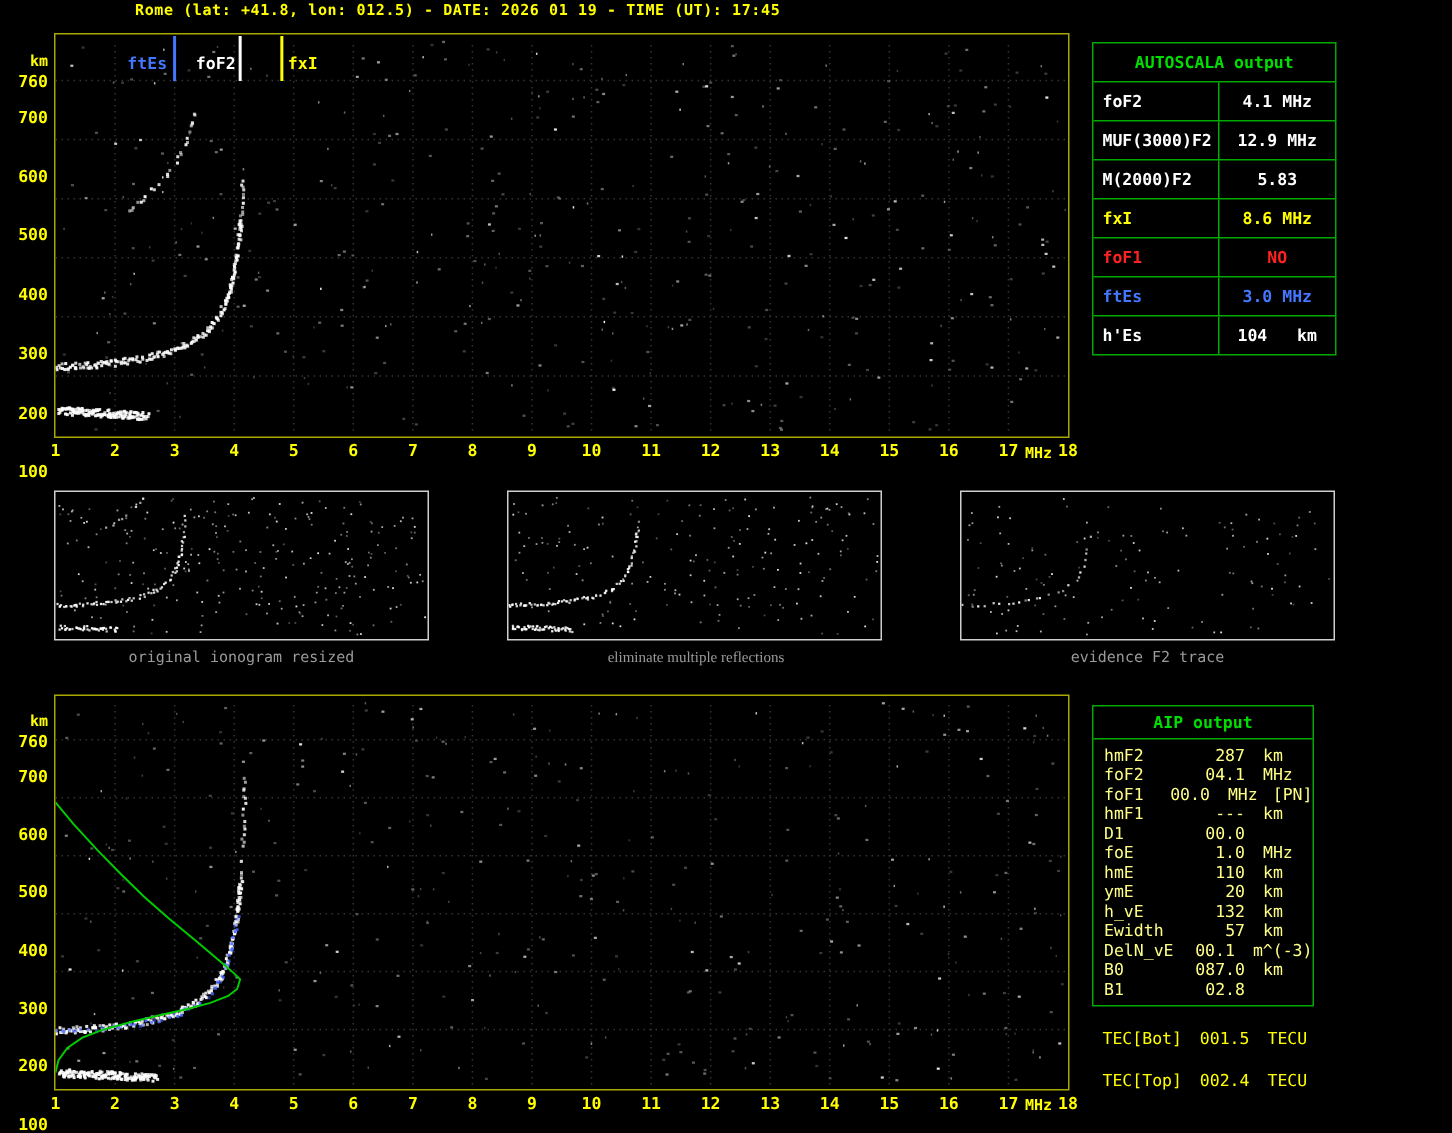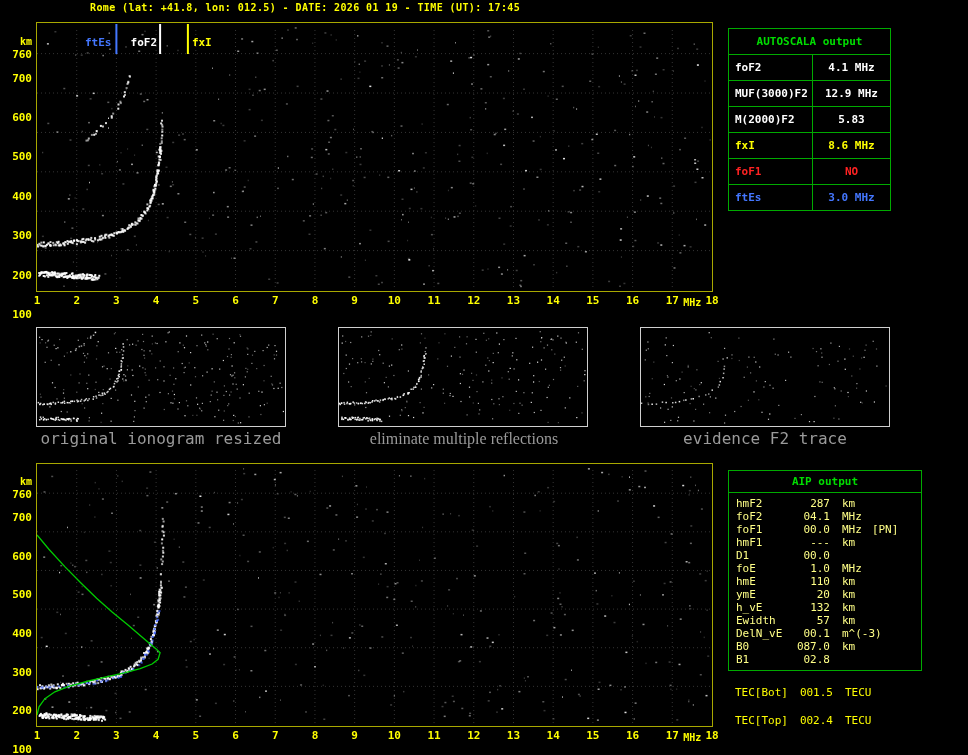--- a/index.html
+++ b/index.html
@@ -911,6 +911,10 @@
         <div class="as-row">
           <div class="as-param" style="color: rgb(68, 119, 255);">ftEs</div>
           <div class="as-val" style="color: rgb(68, 119, 255);">3.0 MHz</div>
+        </div>
+        <div class="as-row">
+          <div class="as-param" style="color: rgb(255, 255, 255);">h'Es</div>
+          <div class="as-val" style="color: rgb(255, 255, 255);">104   km</div>
         </div>
       </div>
   </div>

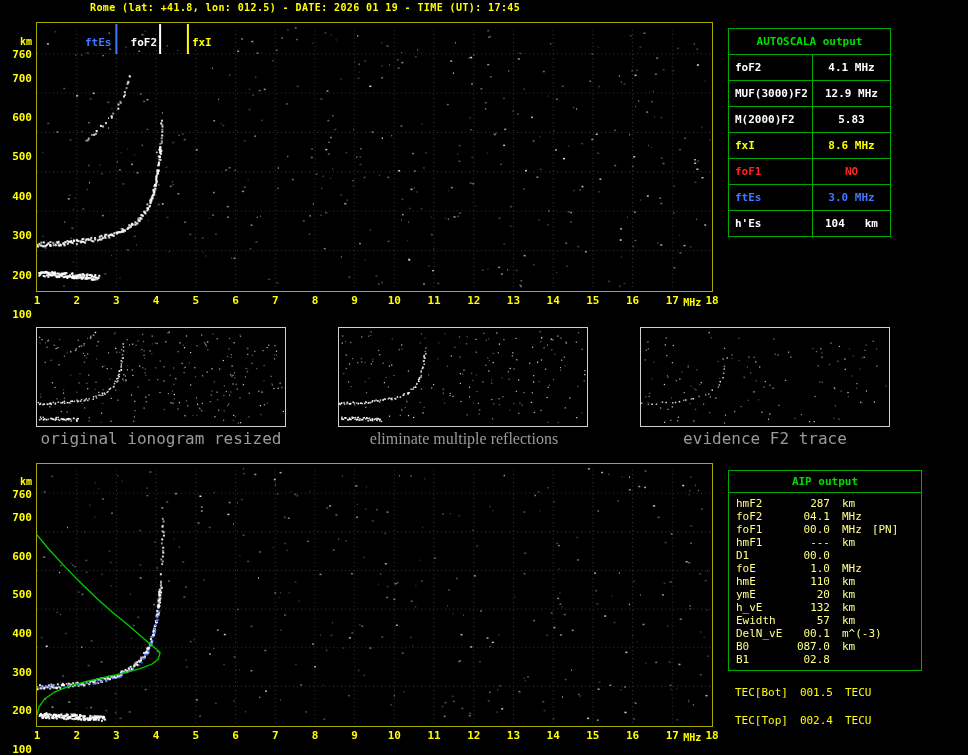--- a/index.html
+++ b/index.html
@@ -32,7 +32,7 @@
          background:#000;box-sizing:border-box;}
   .thumb svg{position:absolute;left:0;top:0;display:block;}
   .thumb-caption{position:absolute;width:252px;text-align:center;
-                 color:var(--caption,#9a9a9a);font-size:16px;line-height:11px;}
+                 color:var(--caption,#9a9a9a);font-size:10px;line-height:11px;}
   .aip-wrap{position:absolute;left:728px;top:470px;width:194px;}
   .aip-box{border:1px solid var(--table-border,#00aa00);box-sizing:border-box;
            padding-bottom:4px;background:#000;}

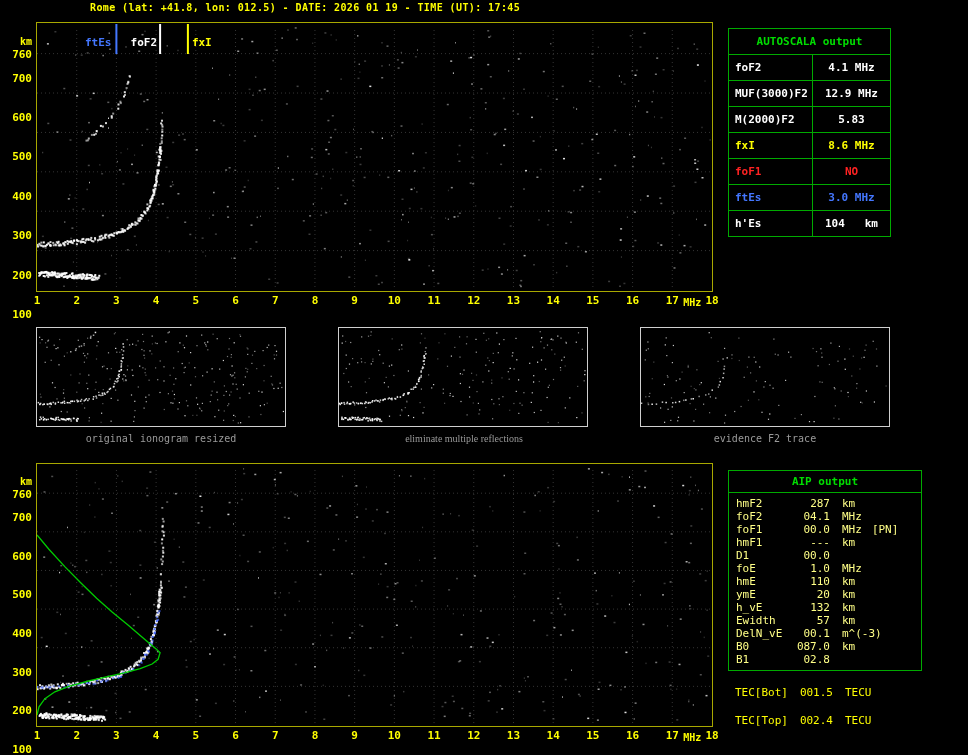--- a/index.html
+++ b/index.html
@@ -33,7 +33,7 @@
   .thumb svg{position:absolute;left:0;top:0;display:block;}
   .thumb-caption{position:absolute;width:252px;text-align:center;
                  color:var(--caption,#9a9a9a);font-size:10px;line-height:11px;}
-  .aip-wrap{position:absolute;left:728px;top:470px;width:194px;}
+  .aip-wrap{position:absolute;left:728px;top:470px;width:148px;}
   .aip-box{border:1px solid var(--table-border,#00aa00);box-sizing:border-box;
            padding-bottom:4px;background:#000;}
   .aip-header{text-align:center;color:var(--green-text,#00dd00);font-weight:bold;

